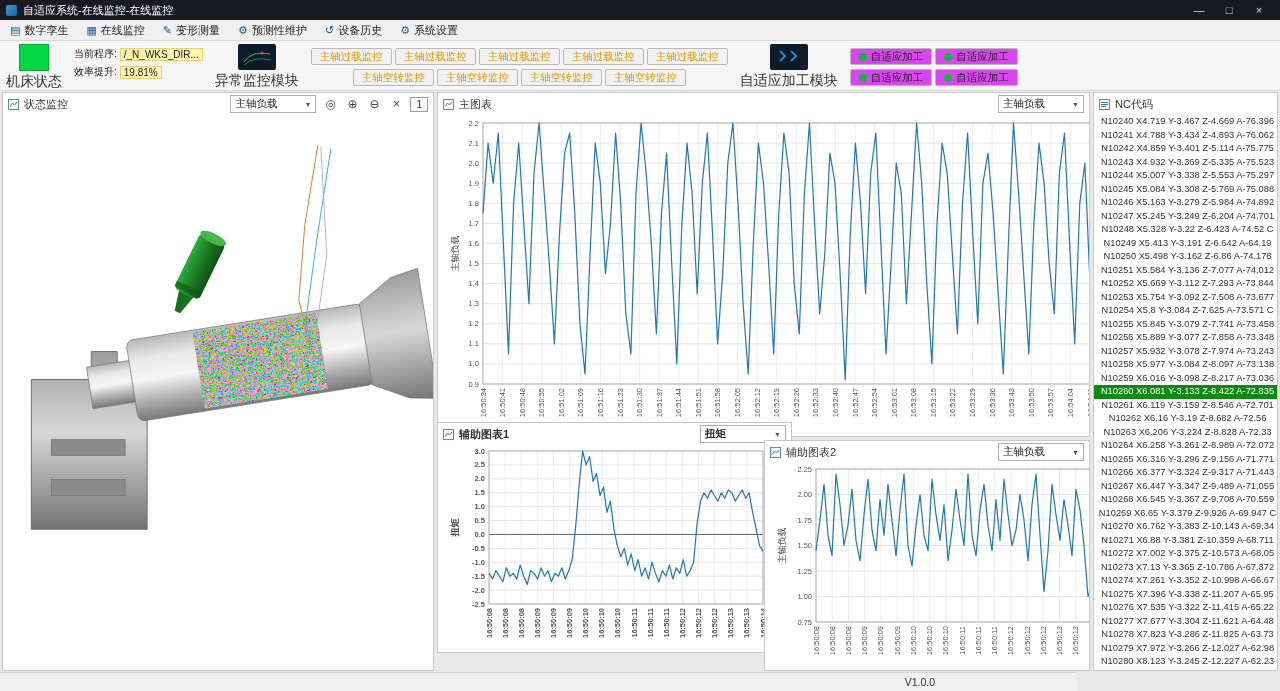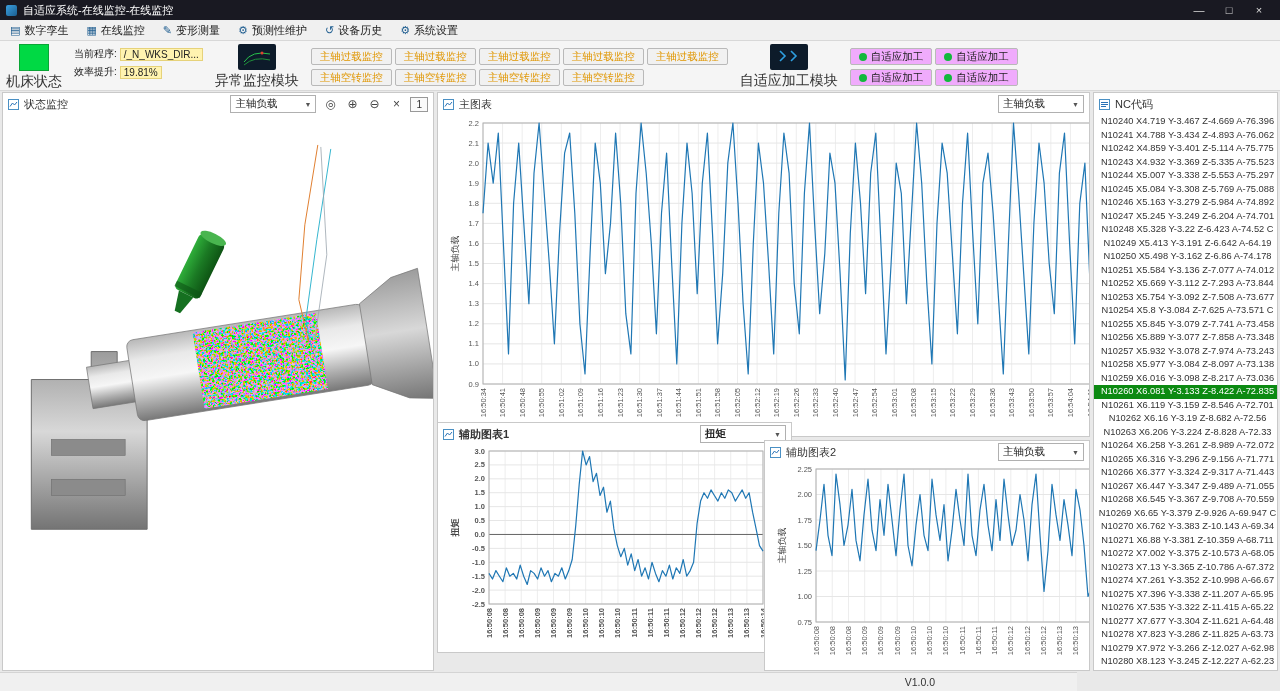--- a/index.html
+++ b/index.html
@@ -31,7 +31,7 @@
   .hl-val { background:#fff3b0; border:1px solid #e6d27a; padding:0 3px; }
   .module-icon { width:38px; height:26px; background:#0d1b2a; border-radius:2px;
     display:flex; align-items:center; justify-content:center; }
-  .btn-grid { display:flex; flex-direction:column; gap:4px; padding-top:4px; }
+  .btn-grid { display:flex; flex-direction:column; gap:4px; padding-top:4px;align-items:center; }
   .btn-row { display:flex; gap:3px; }
   .mon-btn { font-size:10.5px; color:#e09600; background:#f1f1f1; border:1px solid #b9b9b9;
     border-radius:2px; padding:1px 8px; height:17px; line-height:13px; white-space:nowrap; cursor:default; }

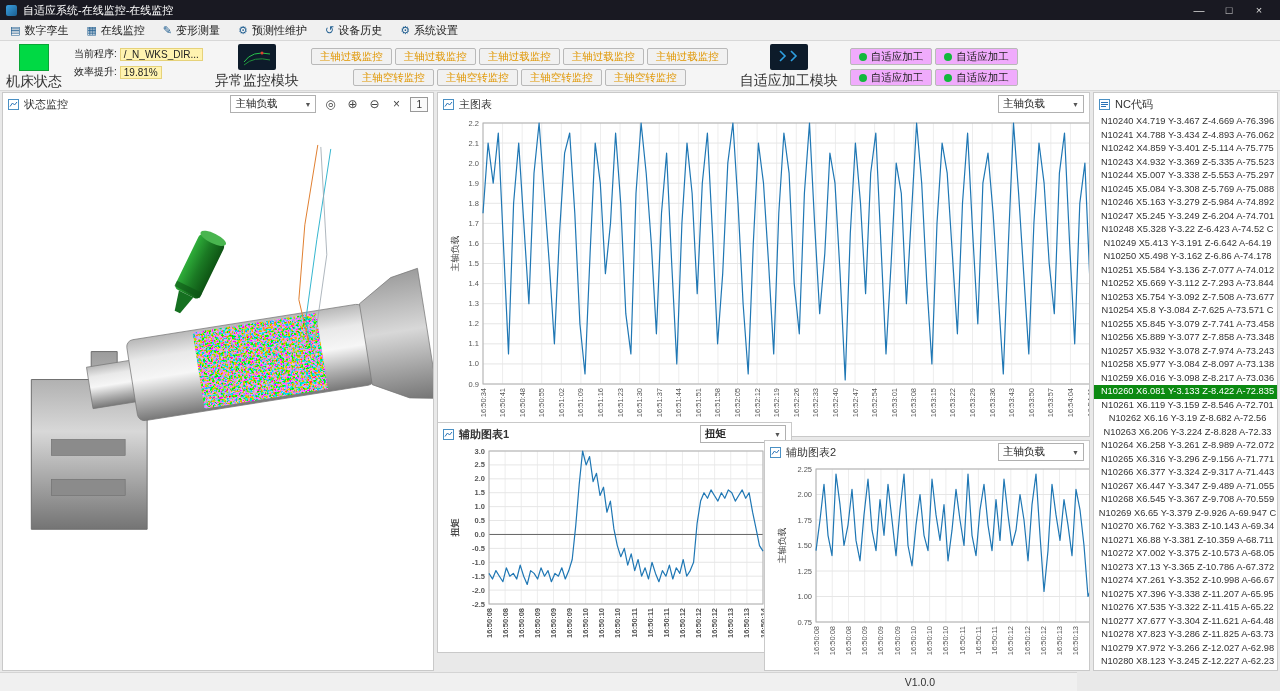--- a/index.html
+++ b/index.html
@@ -36,7 +36,7 @@
   .mon-btn { font-size:10.5px; color:#e09600; background:#f1f1f1; border:1px solid #b9b9b9;
     border-radius:2px; padding:1px 8px; height:17px; line-height:13px; white-space:nowrap; cursor:default; }
   .adp-btn { display:flex; align-items:center; gap:4px; font-size:10.5px; color:#222;
-    background:#f0abfc; border:1px solid #b9b9b9; border-radius:2px; padding:1px 8px;
+    background:#d946ef; border:1px solid #b9b9b9; border-radius:2px; padding:1px 8px;
     height:17px; white-space:nowrap; cursor:default; }
   .adp-dot { width:8px; height:8px; border-radius:50%; background:#12b83c; }
 

